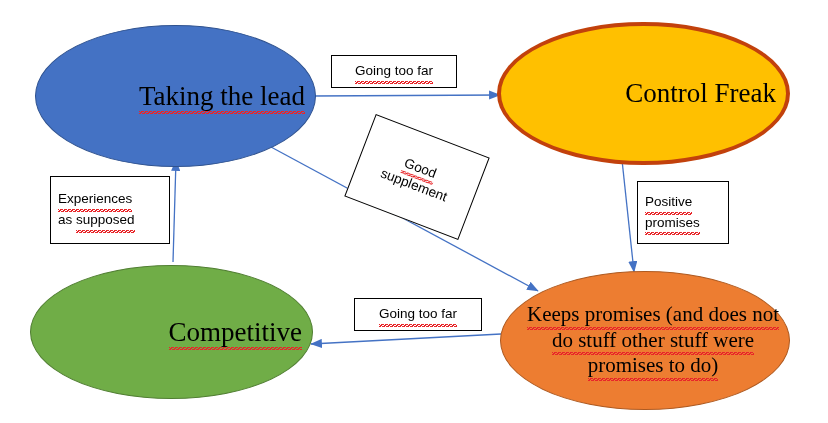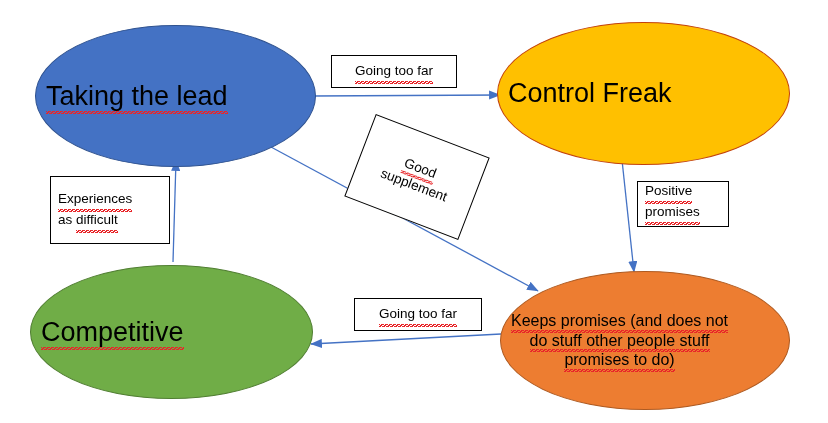--- a/index.html
+++ b/index.html
@@ -29,12 +29,13 @@
     position: absolute;
     display: flex;
     align-items: center;
-    justify-content: flex-start;
+    justify-content: flex-end;
     text-align: center;
     border-radius: 50%;
     box-sizing: border-box;
     color: #000000;
     line-height: 1.22;
+    font-family: Liberation Serif, serif;
   }
   .node-label {
     display: block;

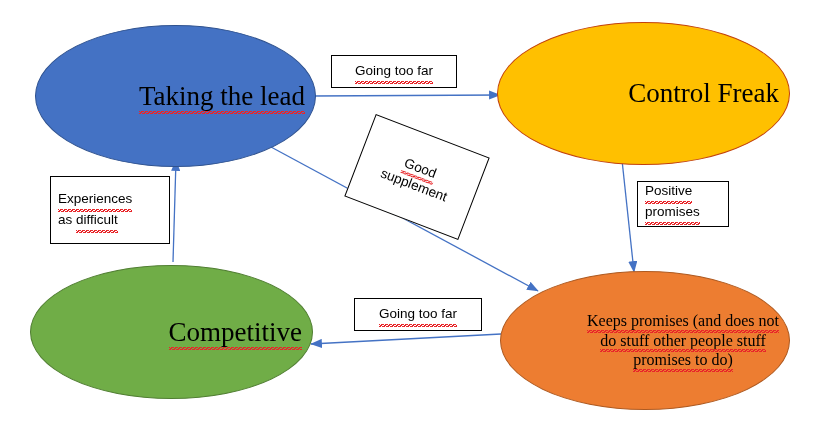--- a/index.html
+++ b/index.html
@@ -42,7 +42,7 @@
     padding: 0 10px;
   }
   .node-blue   { background: #4472C4; border: 1px solid #2F528F; }
-  .node-amber  { background: #FFC000; border: 1px solid #c2410c; }
+  .node-amber  { background: #FFC000; border: 4px solid #c2410c; }
   .node-green  { background: #70AD47; border: 1px solid #507E32; }
   .node-orange { background: #ED7D31; border: 1px solid #AE5A21; }
 

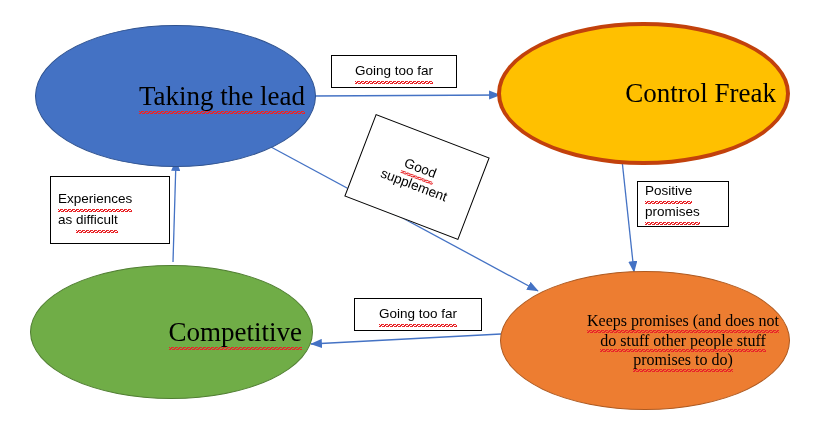--- a/index.html
+++ b/index.html
@@ -155,7 +155,7 @@
     <span class="line"><span>supplement</span></span>
   </div>
 
-  <div class="edge-label left-align" style="left:637px; top:181px; width:92px; height:46px;justify-content:flex-end;">
+  <div class="edge-label left-align" style="left:637px; top:181px; width:92px; height:63px;">
     <span class="line"><span class="sq">Positive</span></span>
     <span class="line"><span class="sq">promises</span></span>
   </div>

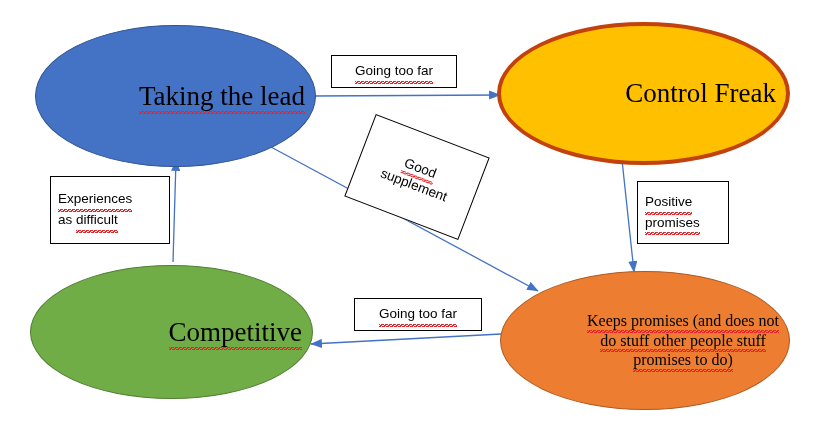--- a/index.html
+++ b/index.html
@@ -166,7 +166,7 @@
 
   <div class="edge-label left-align" style="left:50px; top:176px; width:120px; height:68px;">
     <span class="line"><span class="sq">Experiences</span></span>
-    <span class="line"><span>as </span><span class="sq">difficult</span></span>
+    <span class="line"><span>as </span><span class="sq">supposed</span></span>
   </div>
 
 </div>

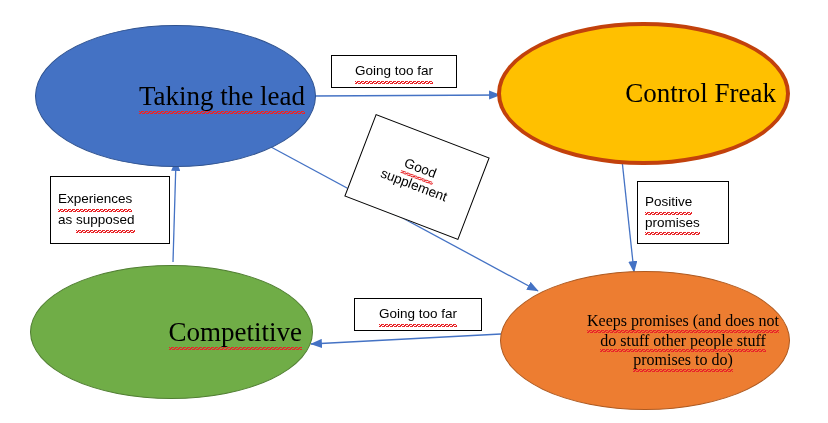--- a/index.html
+++ b/index.html
@@ -47,7 +47,7 @@
   .node-orange { background: #ED7D31; border: 1px solid #AE5A21; }
 
   .node-big   { font-size: 27px; }
-  .node-small { font-size: 16px; }
+  .node-small { font-size: 21px; }
 
   .edge-label {
     position: absolute;

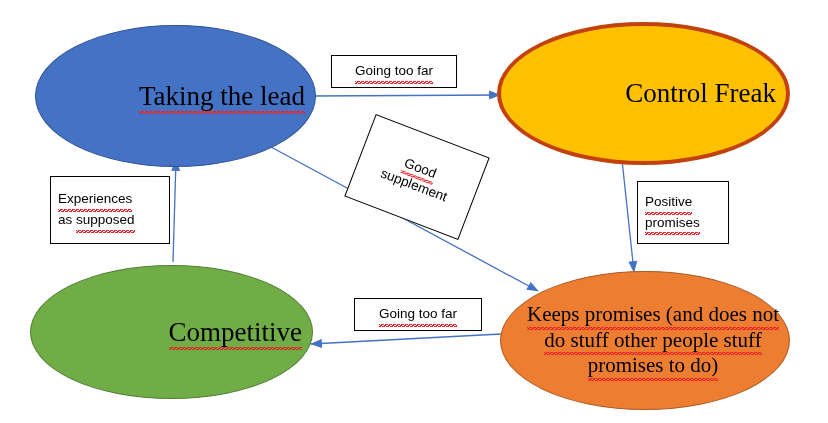--- a/index.html
+++ b/index.html
@@ -141,7 +141,7 @@
   <div class="node node-orange node-small" style="left:500px; top:271px; width:290px; height:139px;">
     <span class="node-label">
       <span class="line"><span class="sq">Keeps promises (and does not</span></span>
-      <span class="line"><span class="sq">do stuff other people stuff</span></span>
+      <span class="line"><span class="sq">do stuff other stuff were</span></span>
       <span class="line"><span class="sq">promises to do)</span></span>
     </span>
   </div>

